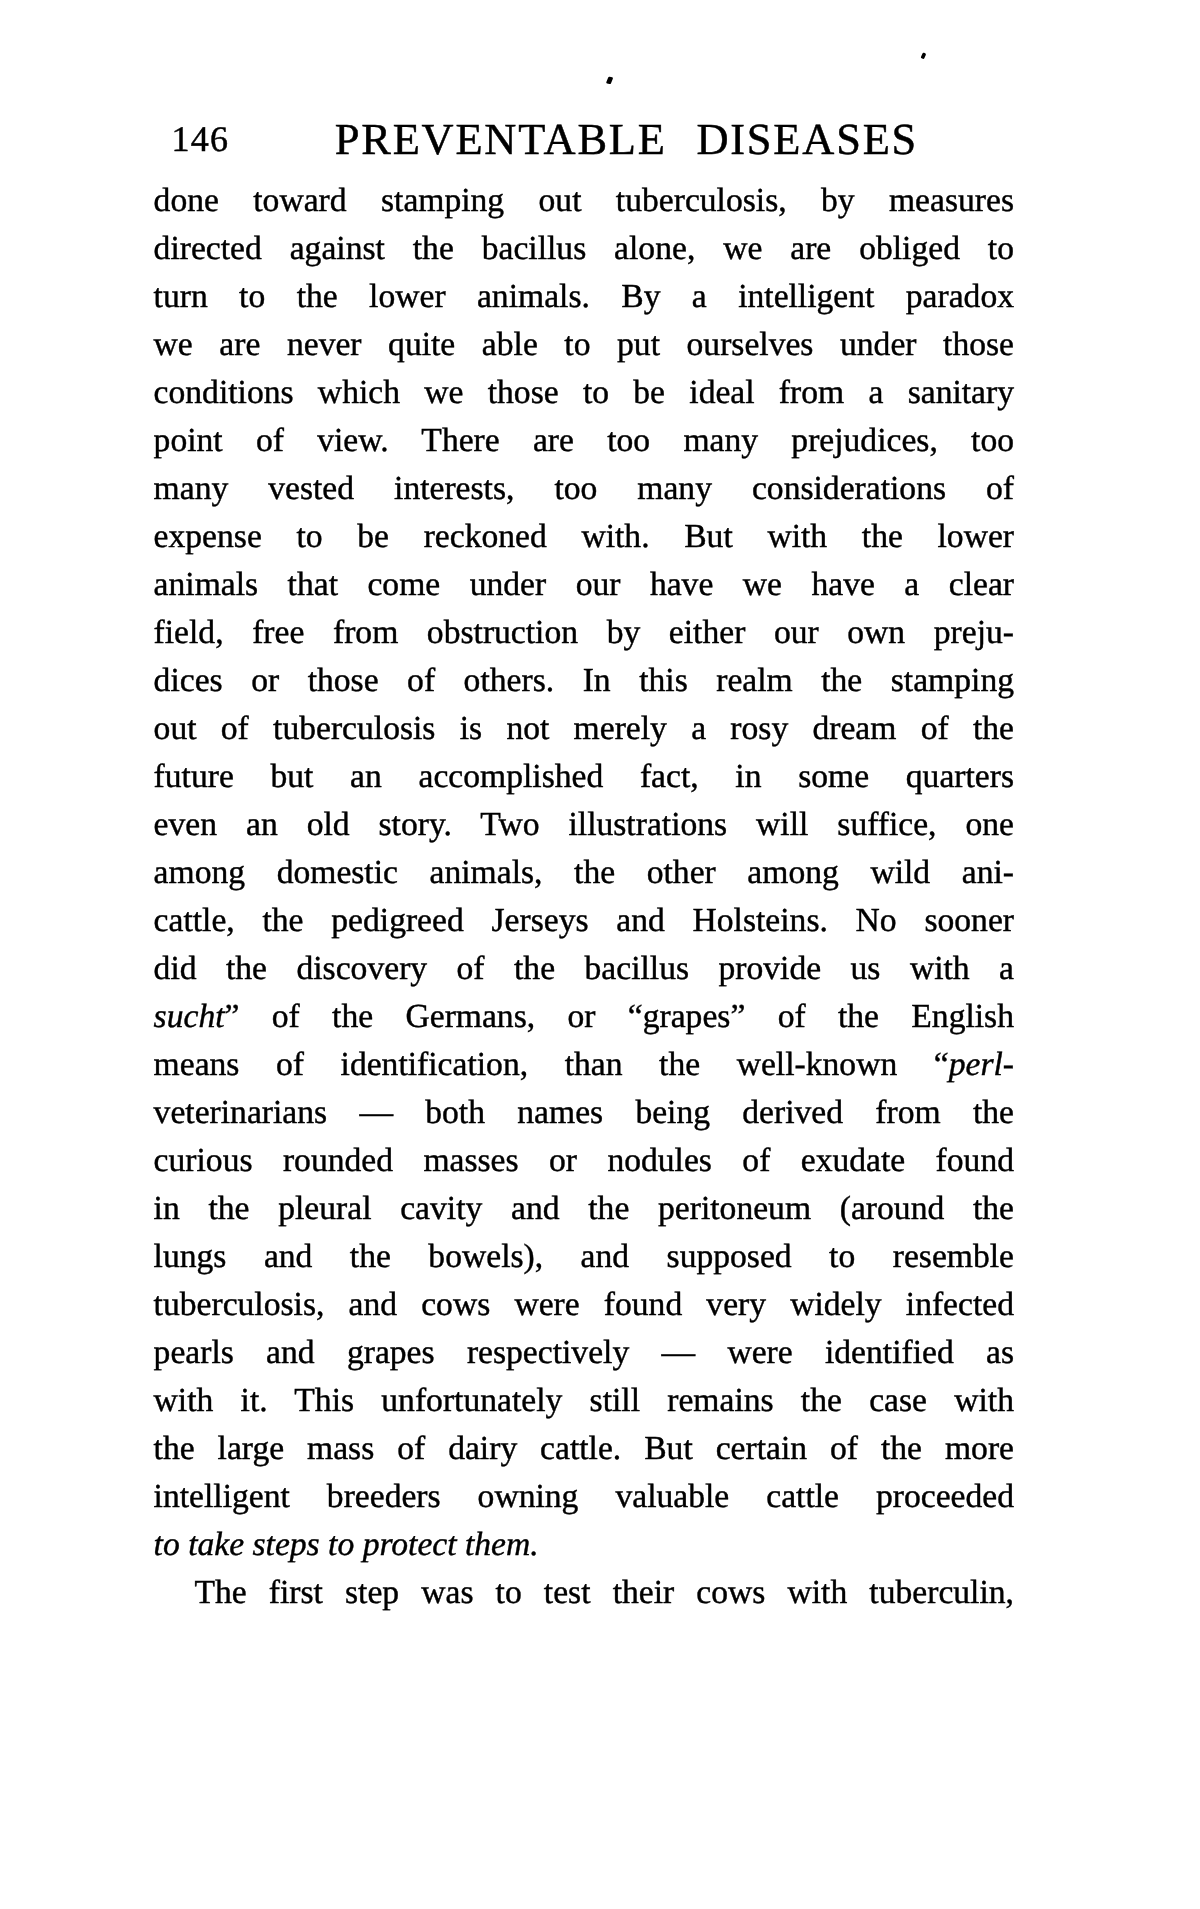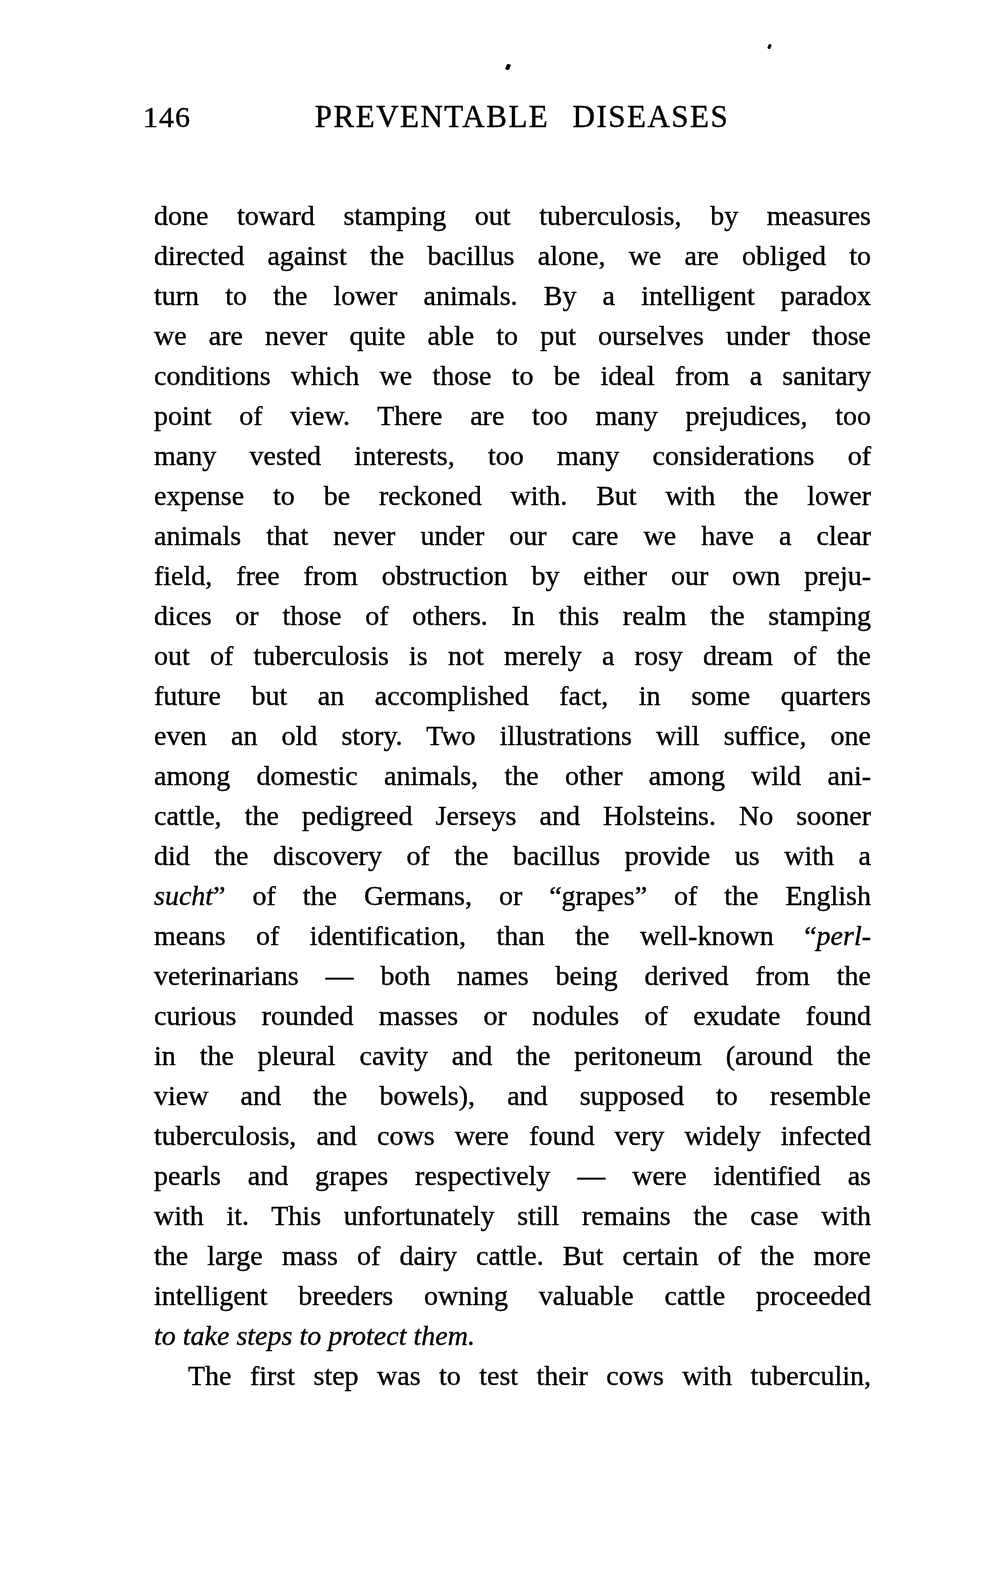--- a/index.html
+++ b/index.html
@@ -37,7 +37,7 @@
   .title {
     display: block;
     text-align: center;
-    font-size: 31px;
+    font-size: 37px;
     letter-spacing: 1.5px;
     word-spacing: 14px;
     margin-left: 24px;

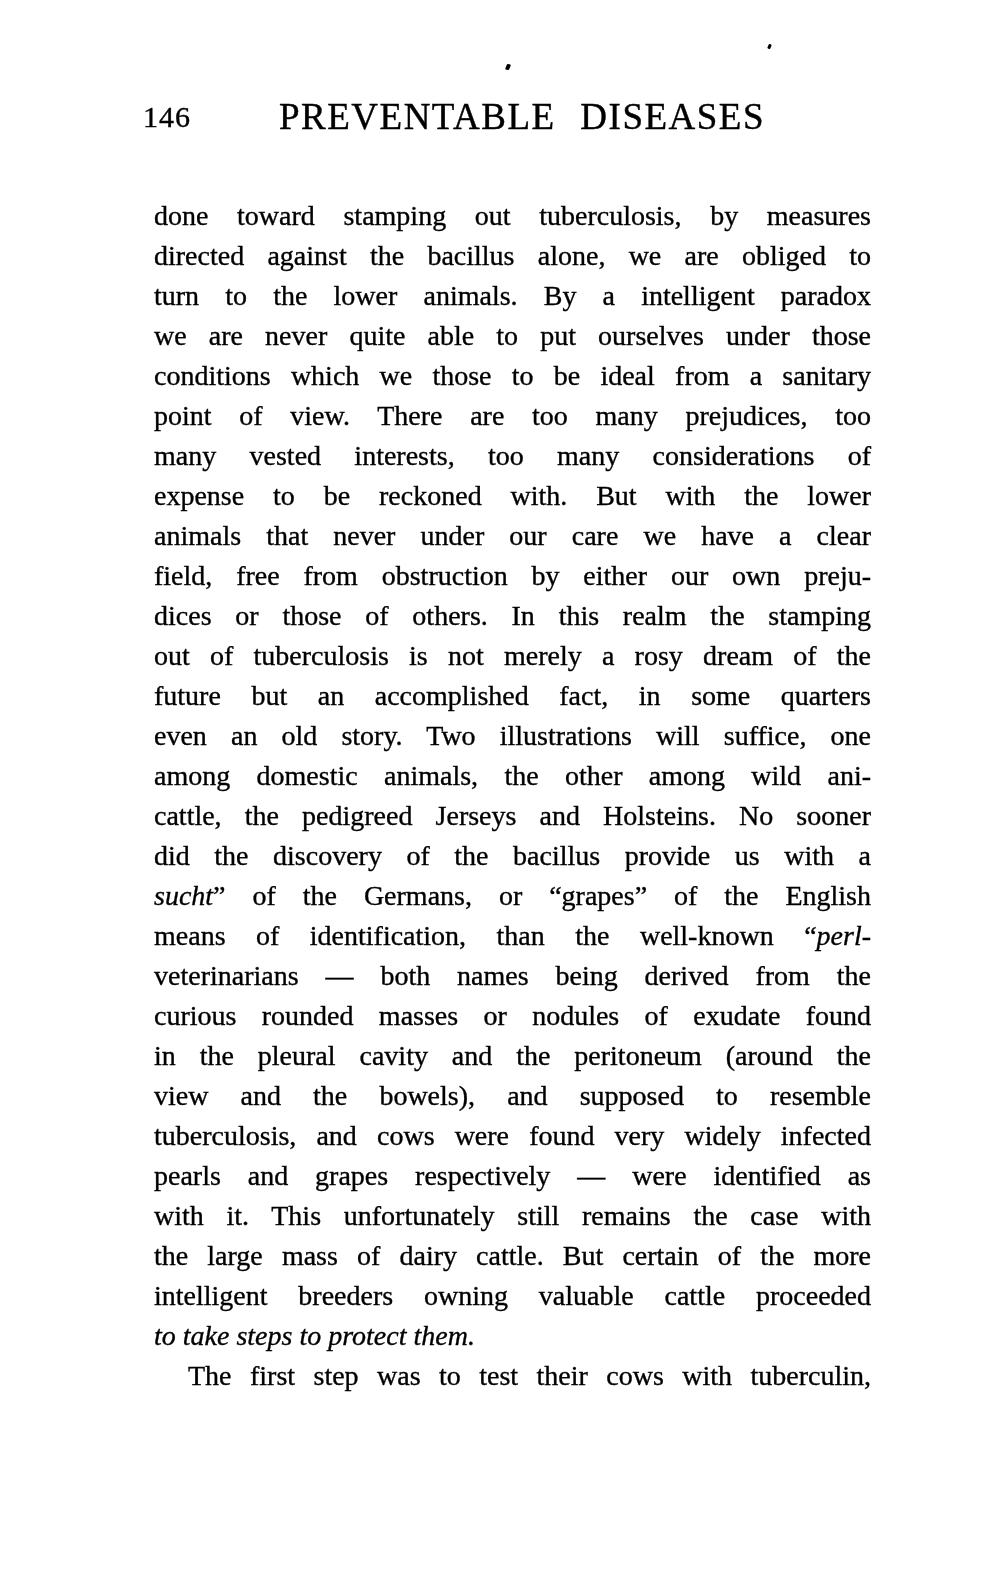--- a/index.html
+++ b/index.html
@@ -46,11 +46,10 @@
   
   .body-text {
     position: absolute;
-    left: 154px;
+    left: 128px;
     top: 148px;
     width: 717px;
     font-size: 28px;
-    margin-top: 48px;
     -webkit-text-stroke: 0.35px #000;
   }
   .line {

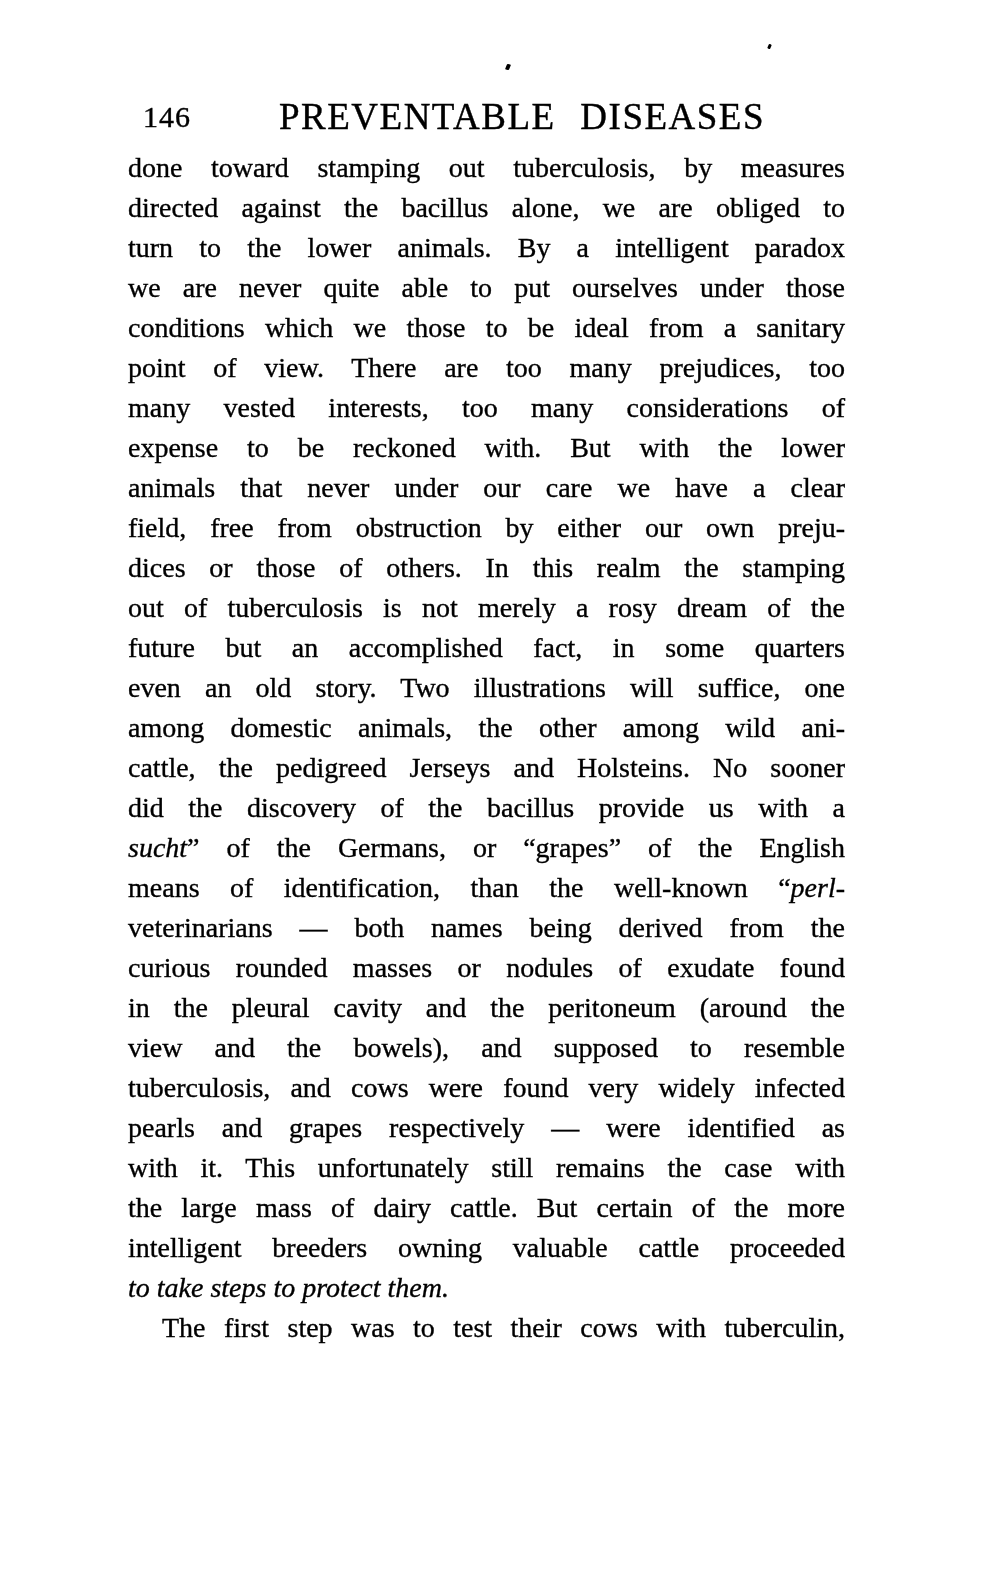--- a/index.html
+++ b/index.html
@@ -114,7 +114,7 @@
       <div class="line"><span>point of view. There are too many prejudices, too</span></div>
       <div class="line"><span>many vested interests, too many considerations of</span></div>
       <div class="line"><span>expense to be reckoned with. But with the lower</span></div>
-      <div class="line"><span>animals that never under our care we have a clear</span></div>
+      <div class="line"><span>animals that come under our have we have a clear</span></div>
       <div class="line"><span>field, free from obstruction by either our own preju-</span></div>
       <div class="line"><span>dices or those of others. In this realm the stamping</span></div>
       <div class="line"><span>out of tuberculosis is not merely a rosy dream of the</span></div>

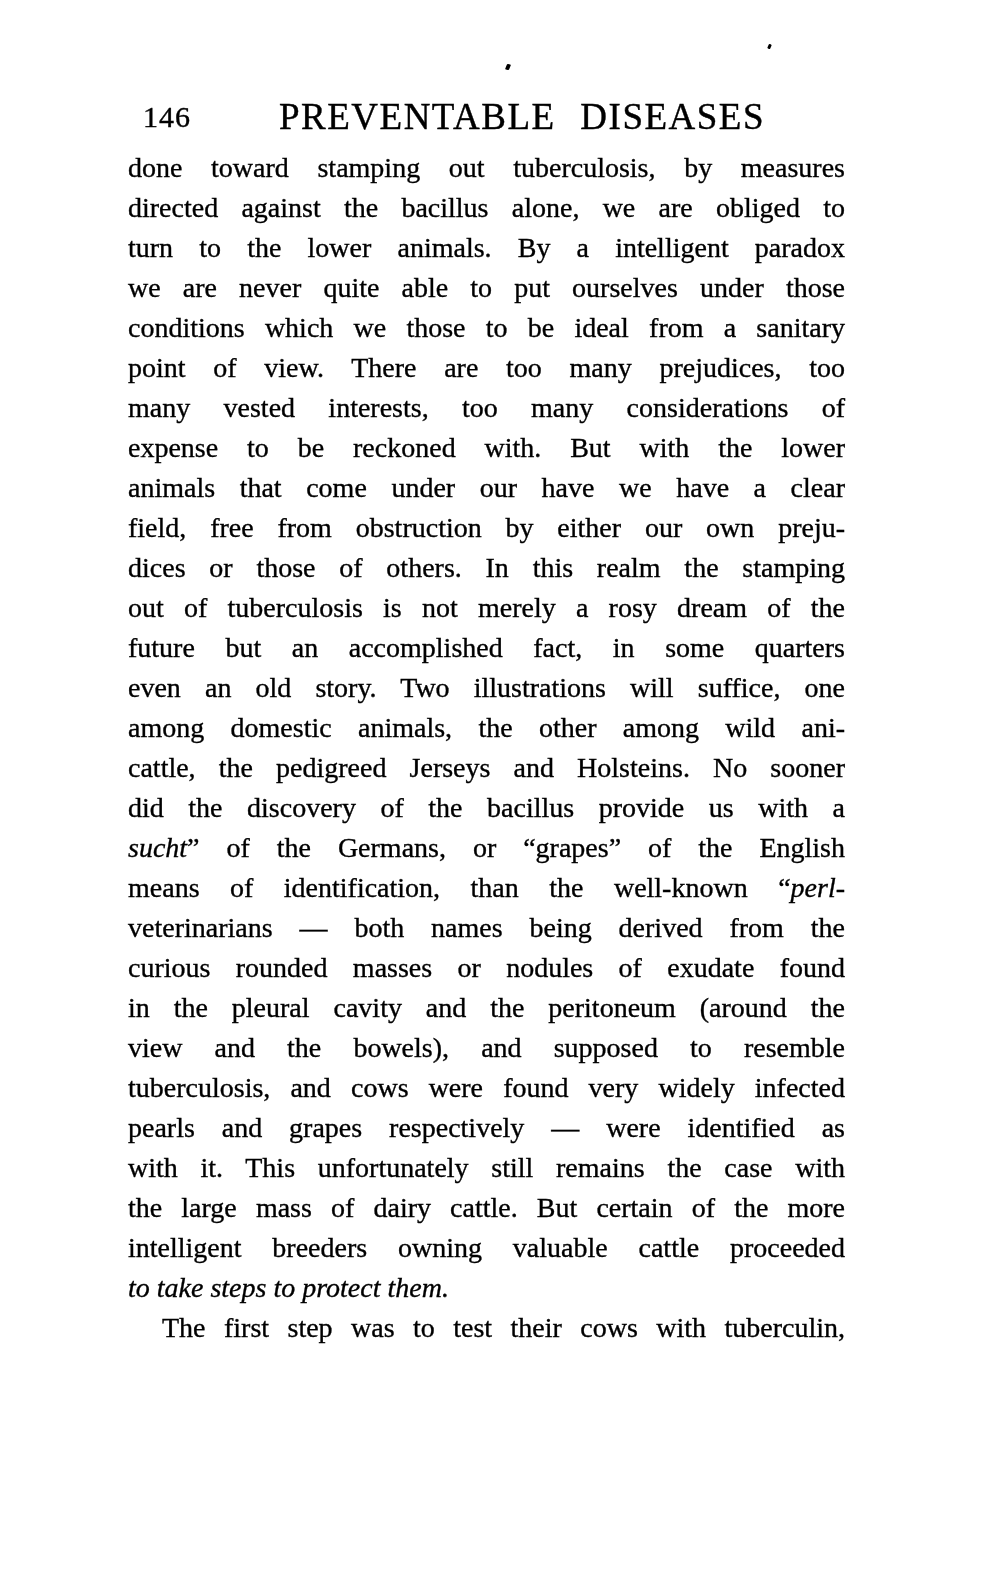--- a/index.html
+++ b/index.html
@@ -128,7 +128,7 @@
       <div class="line"><span>veterinarians — both names being derived from the</span></div>
       <div class="line"><span>curious rounded masses or nodules of exudate found</span></div>
       <div class="line"><span>in the pleural cavity and the peritoneum (around the</span></div>
-      <div class="line"><span>view and the bowels), and supposed to resemble</span></div>
+      <div class="line"><span>lungs and the bowels), and supposed to resemble</span></div>
       <div class="line"><span>tuberculosis, and cows were found very widely infected</span></div>
       <div class="line"><span>pearls and grapes respectively — were identified as</span></div>
       <div class="line"><span>with it. This unfortunately still remains the case with</span></div>

